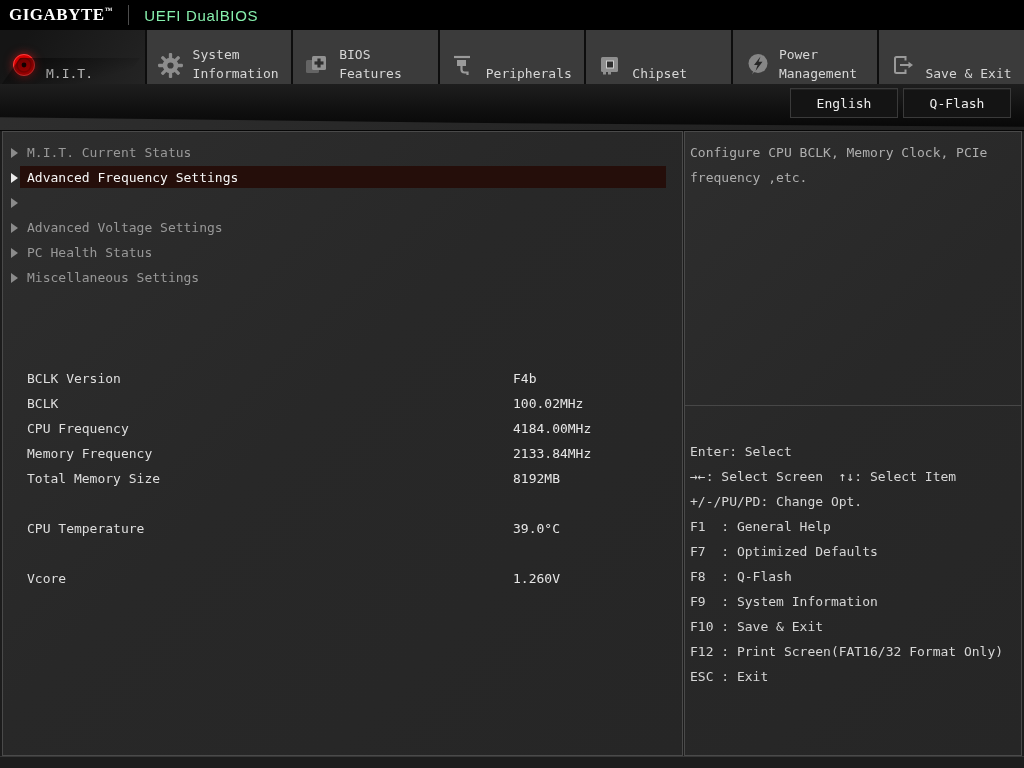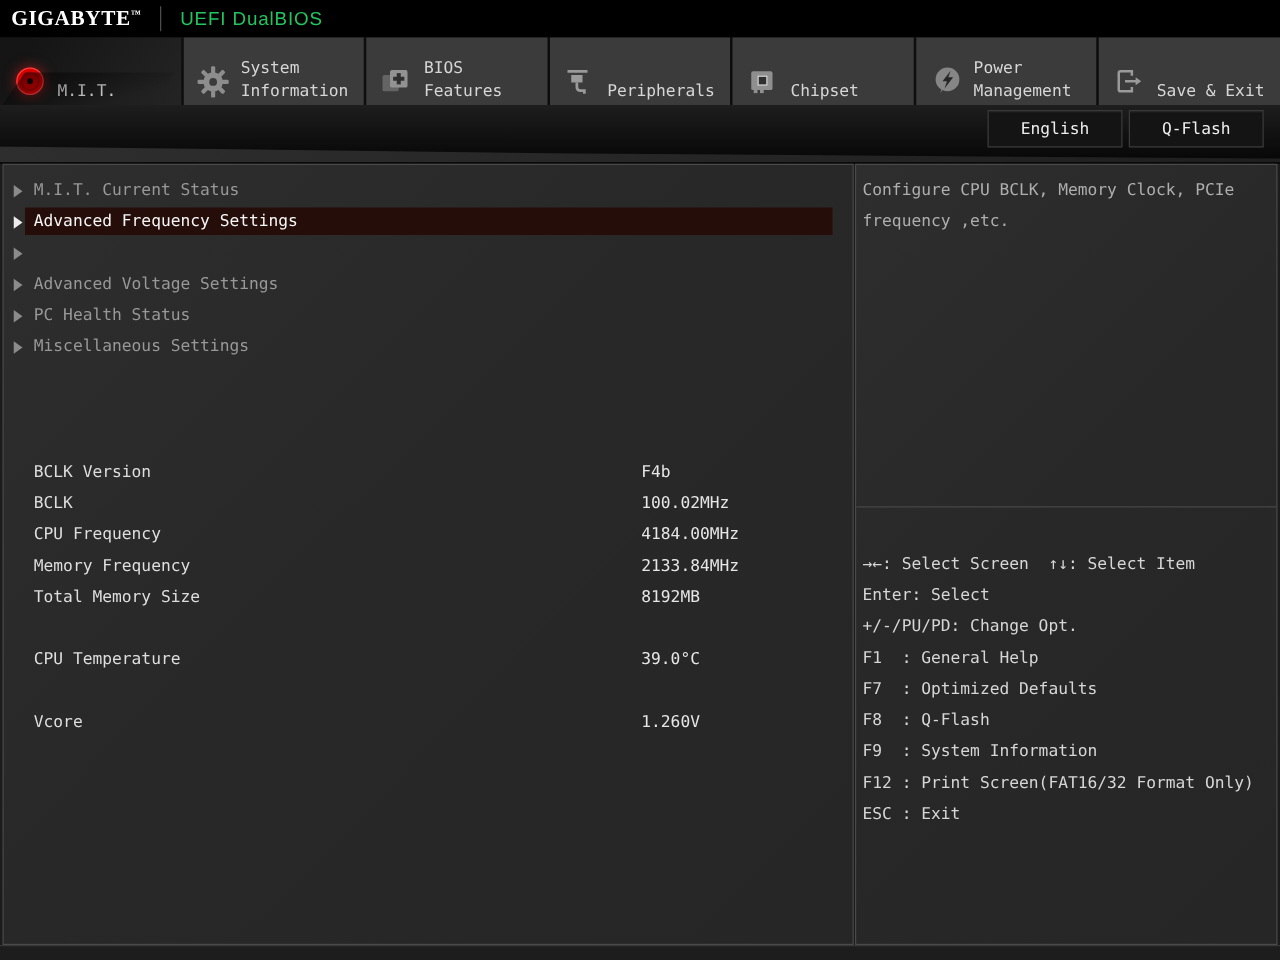--- a/index.html
+++ b/index.html
@@ -14,7 +14,7 @@
            font-size:17px; color:#fff; letter-spacing:.5px; }
   .brand sup { font-size:8px; vertical-align:super; }
   .topbar-sep { width:1px; height:20px; background:#4d4d4d; margin:0 15px; }
-  .product { font-family:"Liberation Sans", sans-serif; font-size:15px; color:#22c55e; letter-spacing:.7px; }
+  .product { font-family:"Liberation Sans", sans-serif; font-size:15px; color:#86efac; letter-spacing:.7px; }
 
   
   .tabbar { position:absolute; top:30px; left:0; width:1024px; height:70px;

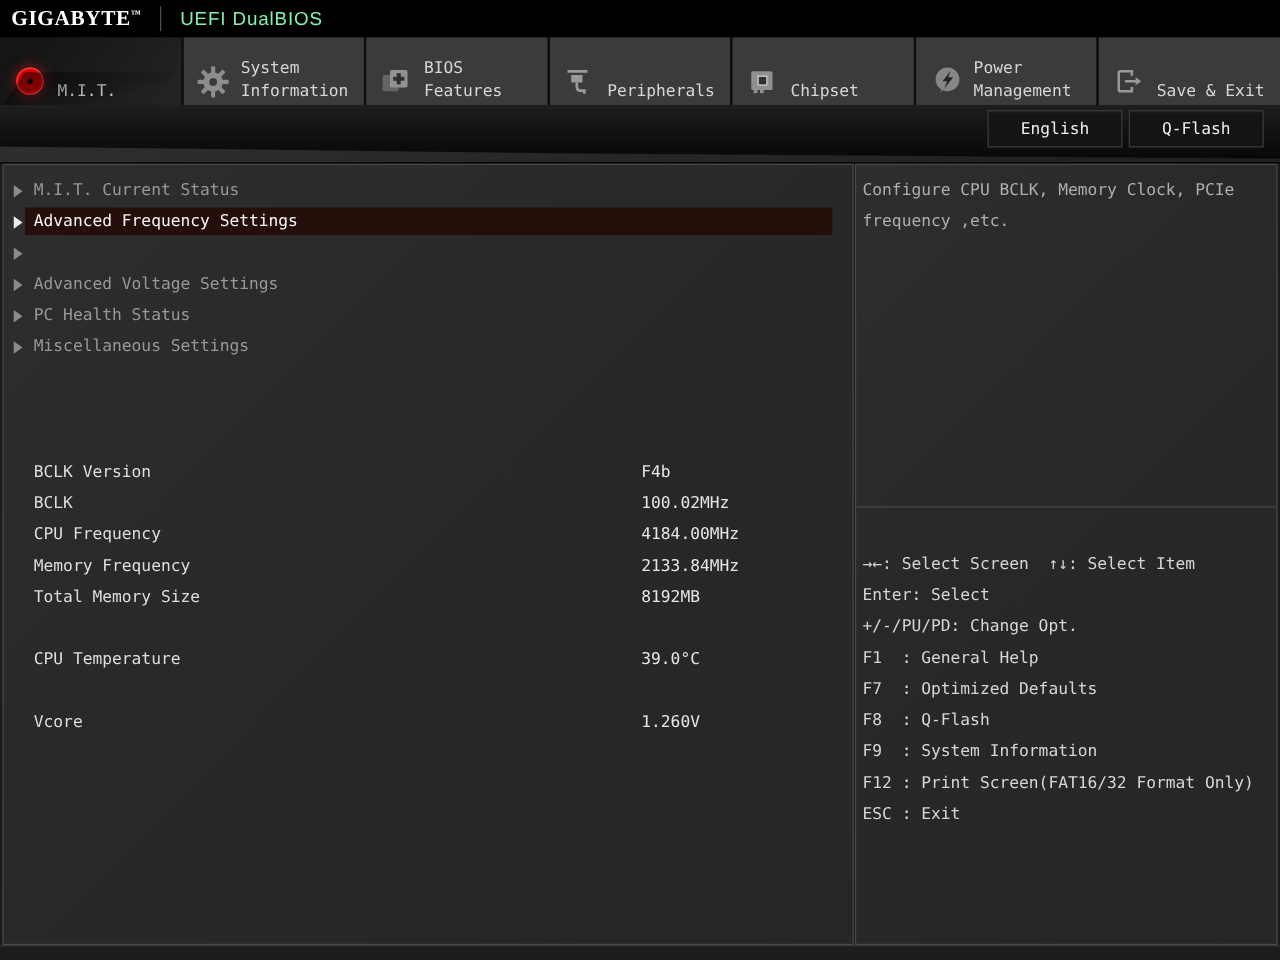--- a/index.html
+++ b/index.html
@@ -269,8 +269,8 @@
   <div class="panel panel-right">
     <div class="help-section">Configure CPU BCLK, Memory Clock, PCIe frequency ,etc.</div>
     <div class="keys-section">
+      <div class="key-row">Enter: Select</div>
       <div class="key-row">→←: Select Screen  ↑↓: Select Item</div>
-      <div class="key-row">Enter: Select</div>
       <div class="key-row">+/-/PU/PD: Change Opt.</div>
       <div class="key-row">F1  : General Help</div>
       <div class="key-row">F7  : Optimized Defaults</div>

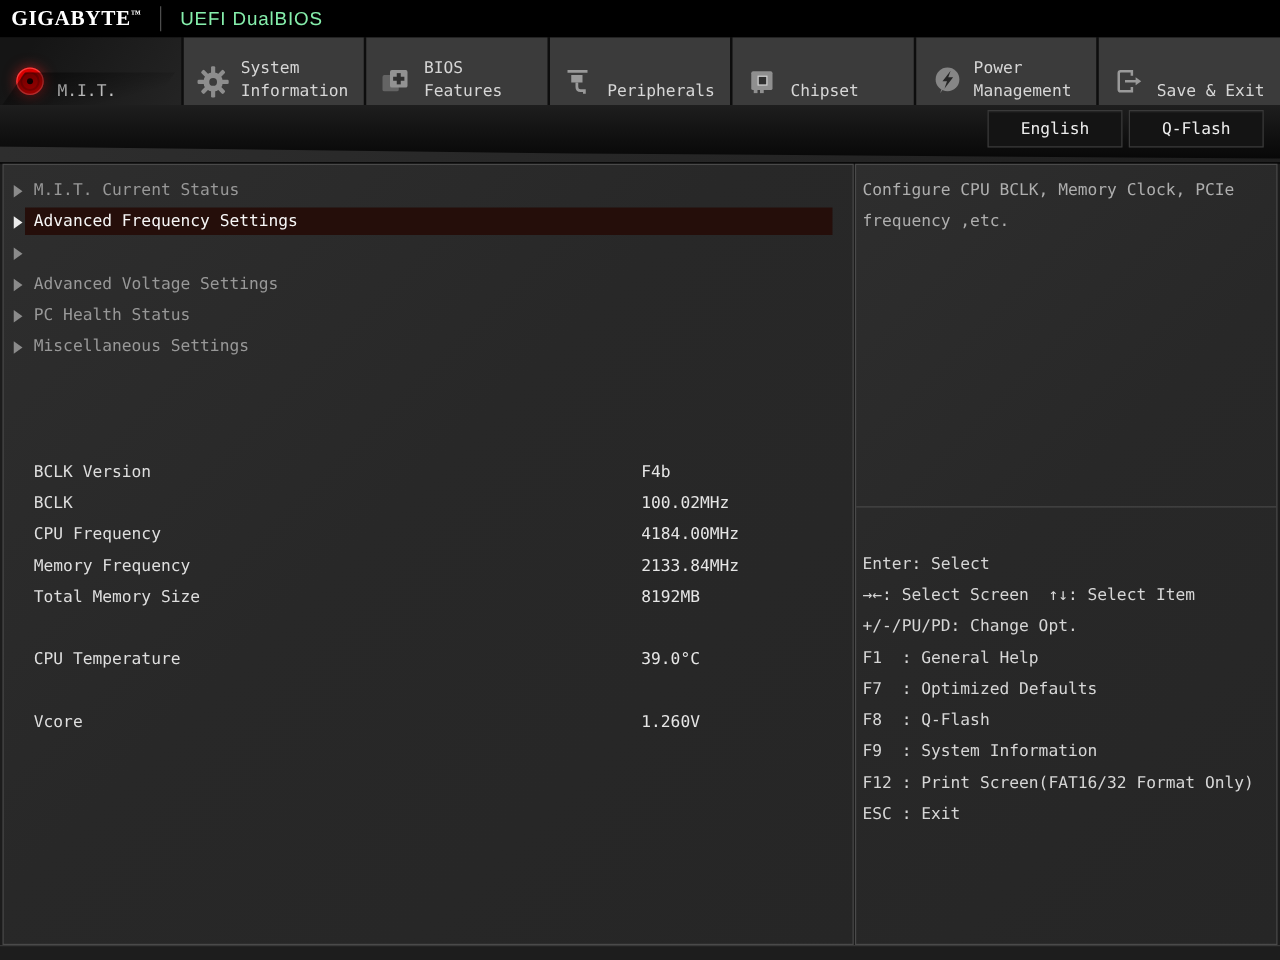--- a/index.html
+++ b/index.html
@@ -276,6 +276,7 @@
       <div class="key-row">F7  : Optimized Defaults</div>
       <div class="key-row">F8  : Q-Flash</div>
       <div class="key-row">F9  : System Information</div>
+      <div class="key-row">F10 : Save &amp; Exit</div>
       <div class="key-row">F12 : Print Screen(FAT16/32 Format Only)</div>
       <div class="key-row">ESC : Exit</div>
     </div>

